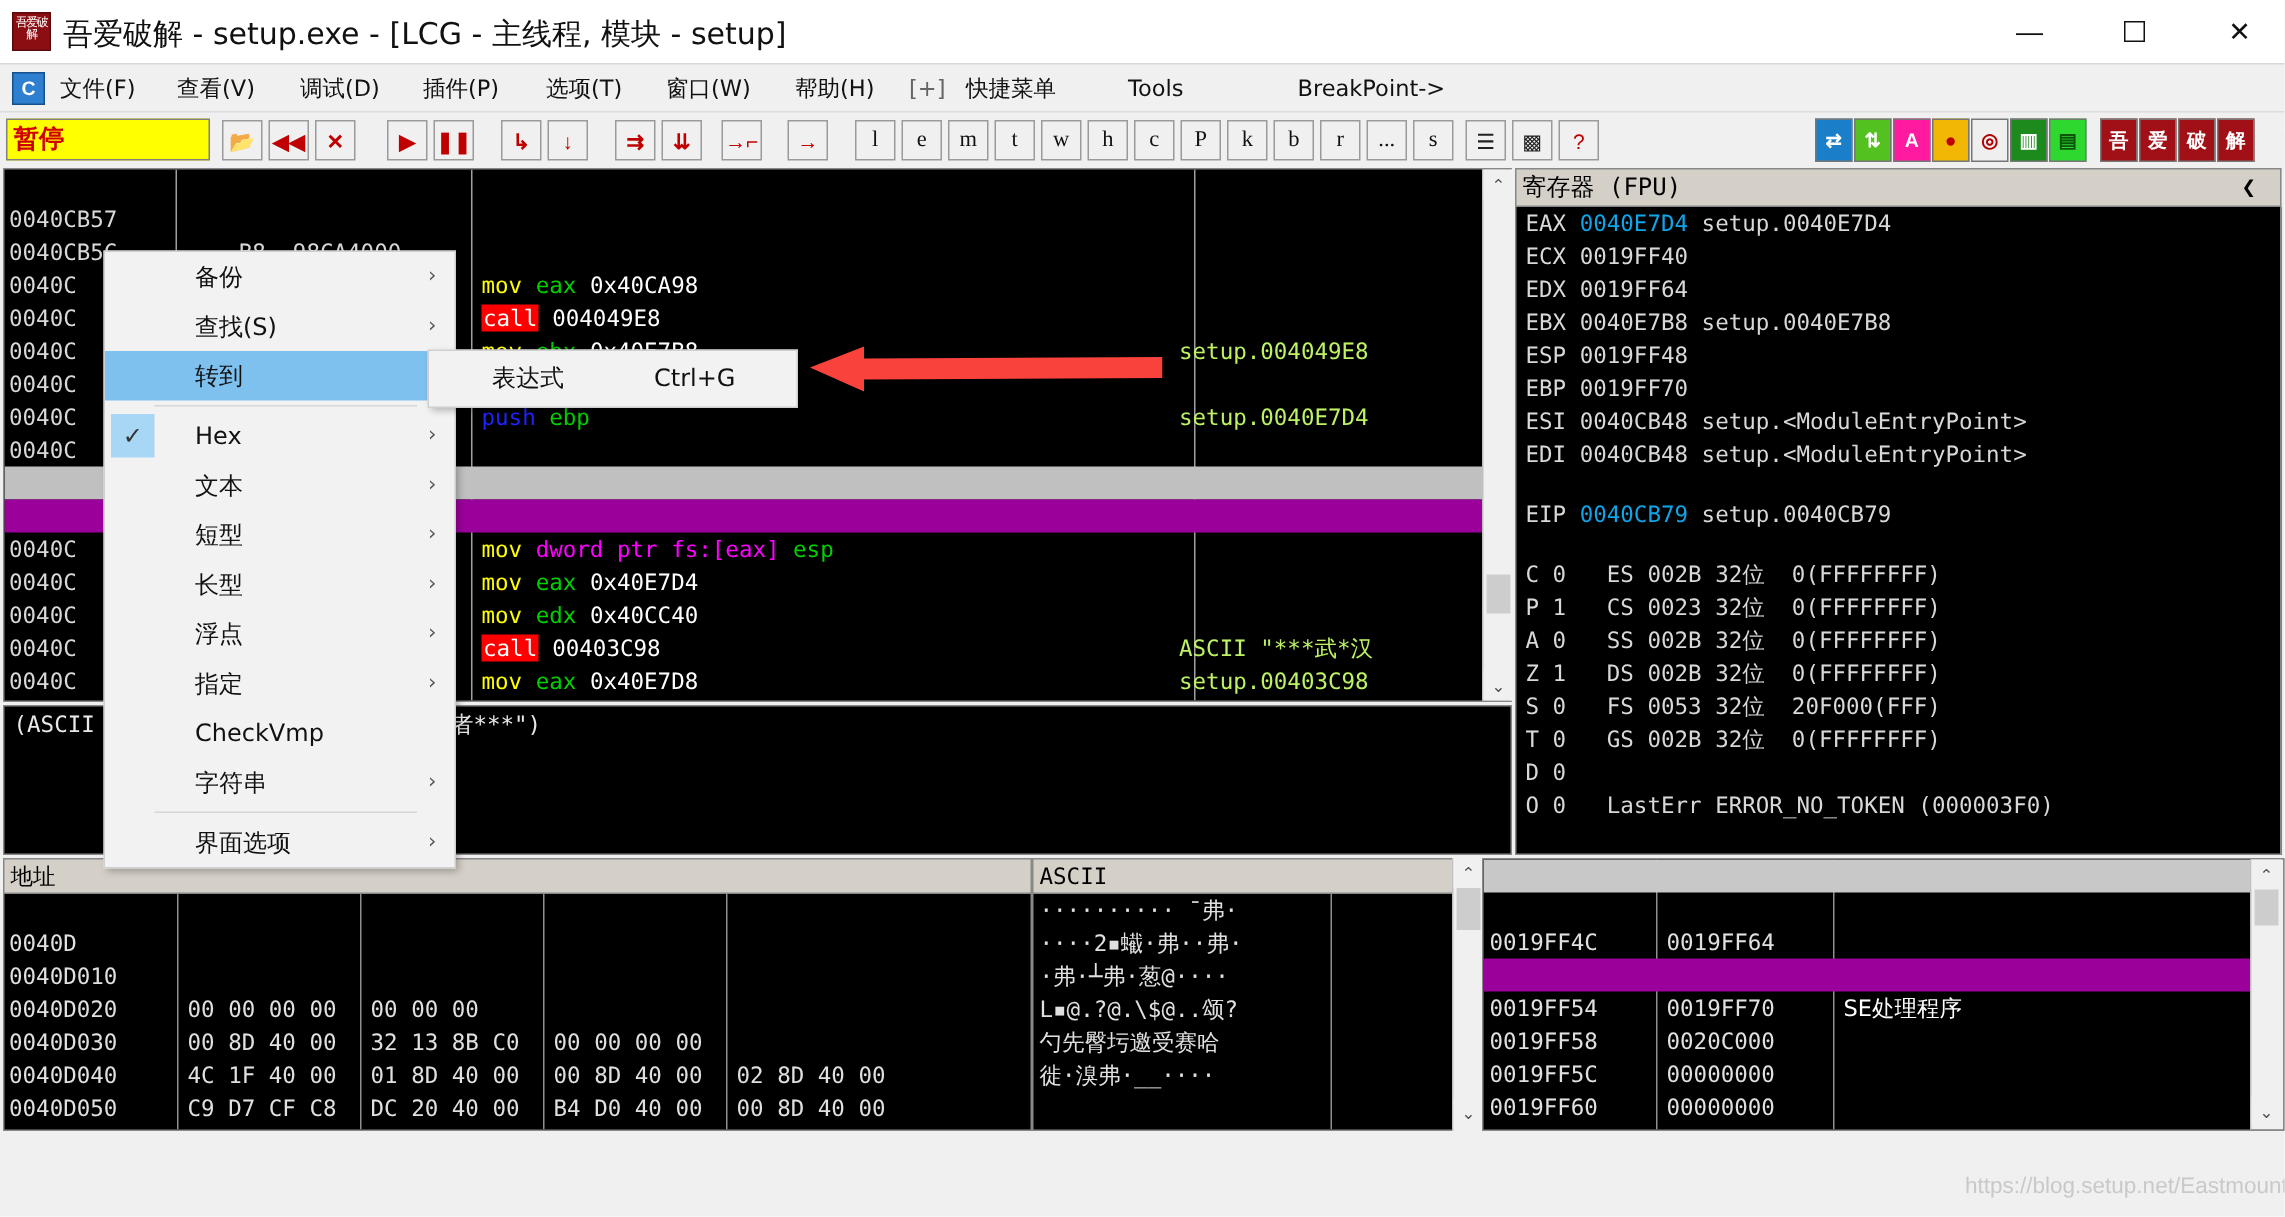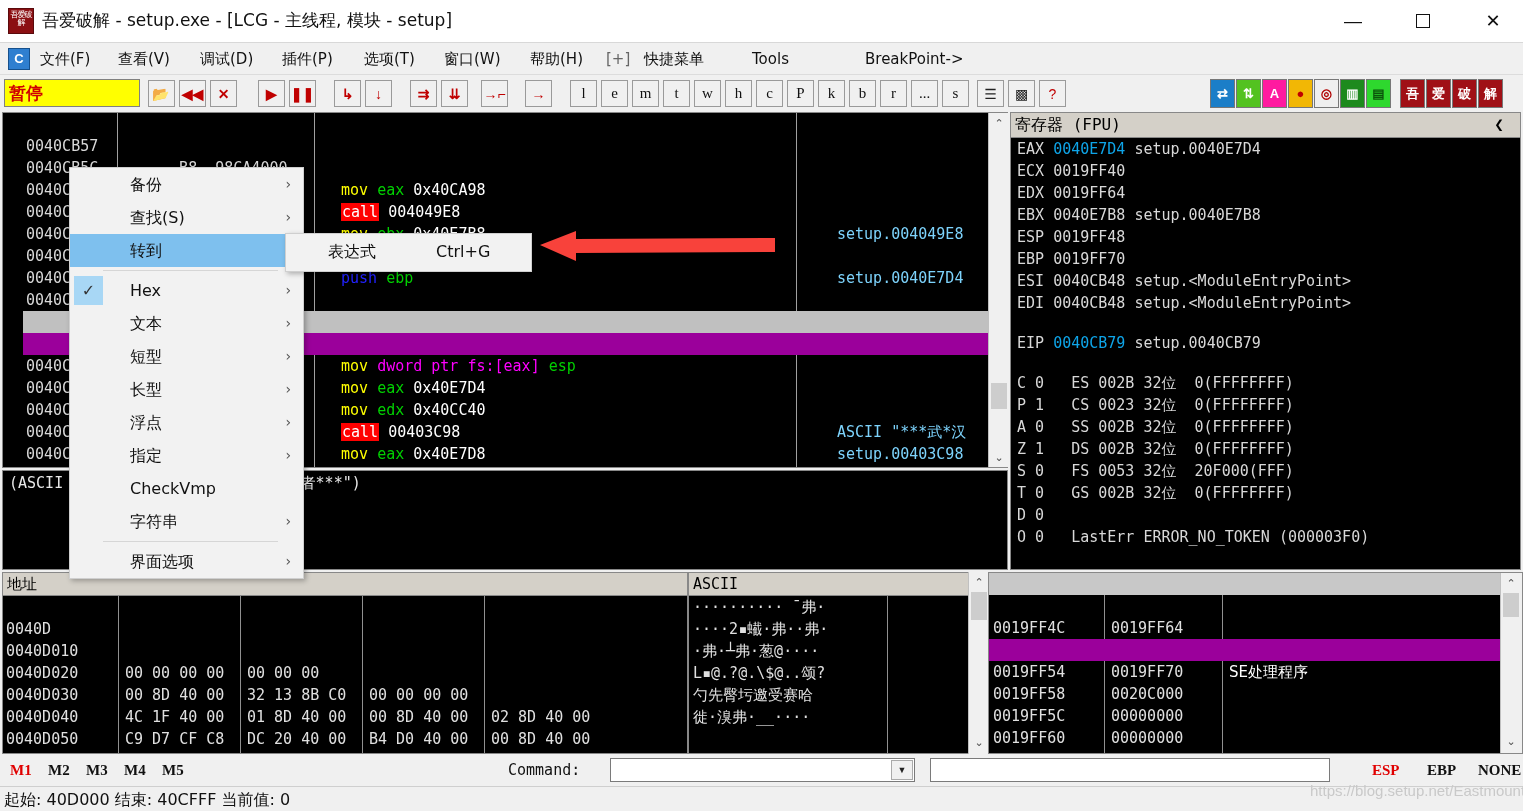--- a/index.html
+++ b/index.html
@@ -18,7 +18,7 @@
     background:#8b0f12;border:1px solid #5a0a0c;box-sizing:border-box;
     color:#fff;font-size:8px;line-height:8px;text-align:center;padding:2px 0 0 0;
     letter-spacing:-1px;overflow:hidden;font-family:"DejaVu Sans",sans-serif;}
-  .tb-title{position:absolute;left:42px;top:9px;font-size:17px;color:#111;white-space:nowrap;
+  .tb-title{position:absolute;left:42px;top:9px;font-size:20px;color:#111;white-space:nowrap;
      font-family:"DejaVu Sans","Liberation Sans",sans-serif;}
   .tb-btn{position:absolute;top:0;width:46px;height:42px;cursor:default;}
   .tb-min{left:1330px;}

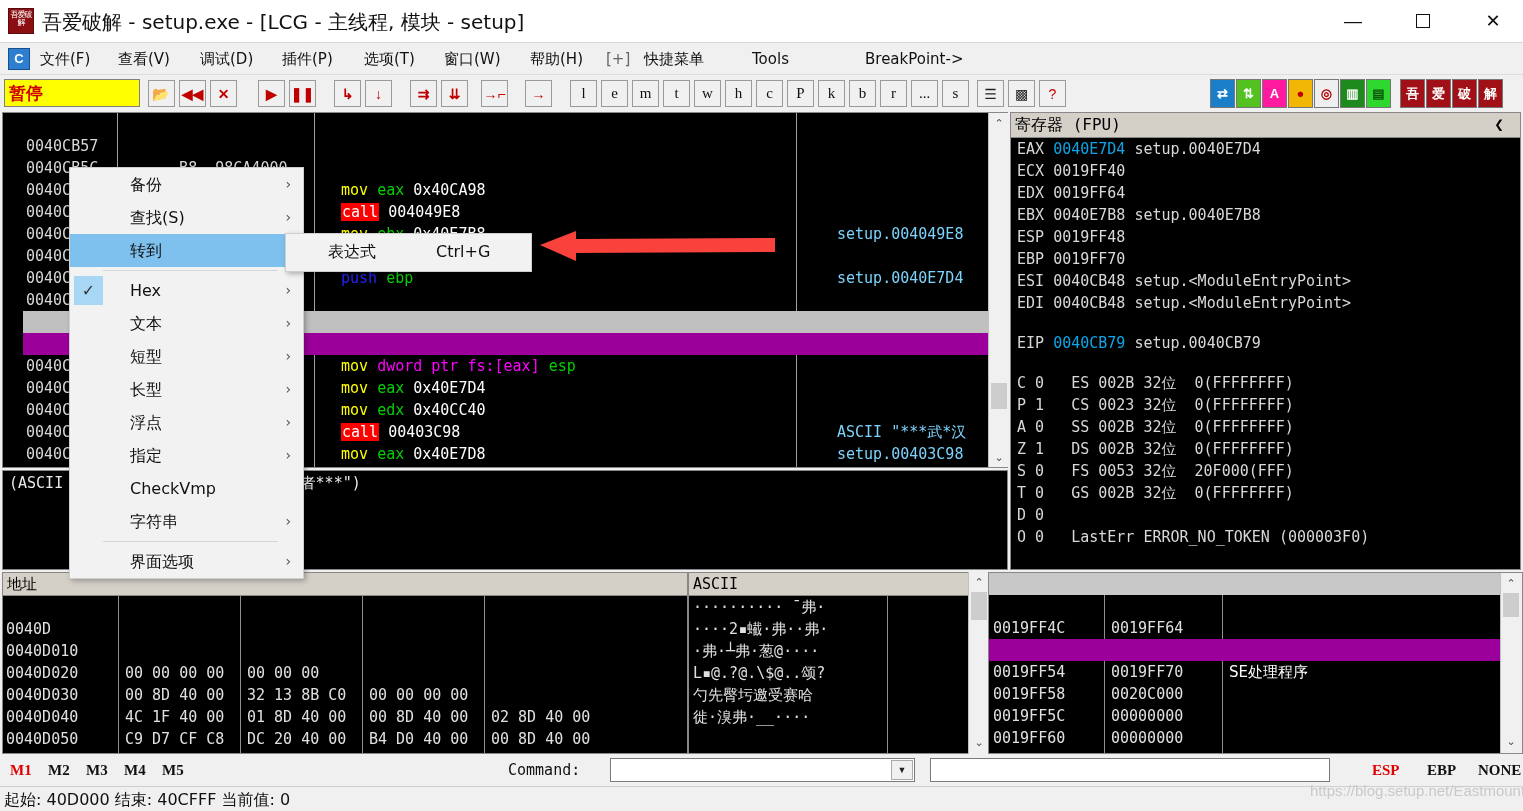--- a/index.html
+++ b/index.html
@@ -67,7 +67,7 @@
 
   
   #disasm{left:2px;top:112px;width:1006px;height:356px;border:1px solid #888;}
-  .d-row{position:absolute;left:0;height:22px;line-height:22px;white-space:pre;margin-left:20px;}
+  .d-row{position:absolute;left:0;height:22px;line-height:22px;white-space:pre;}
   .c-addr{position:absolute;left:3px;width:108px;color:#d8d8d8;}
   .c-bytes{position:absolute;left:120px;width:180px;color:#d8d8d8;}
   .c-asm{position:absolute;left:318px;width:470px;}

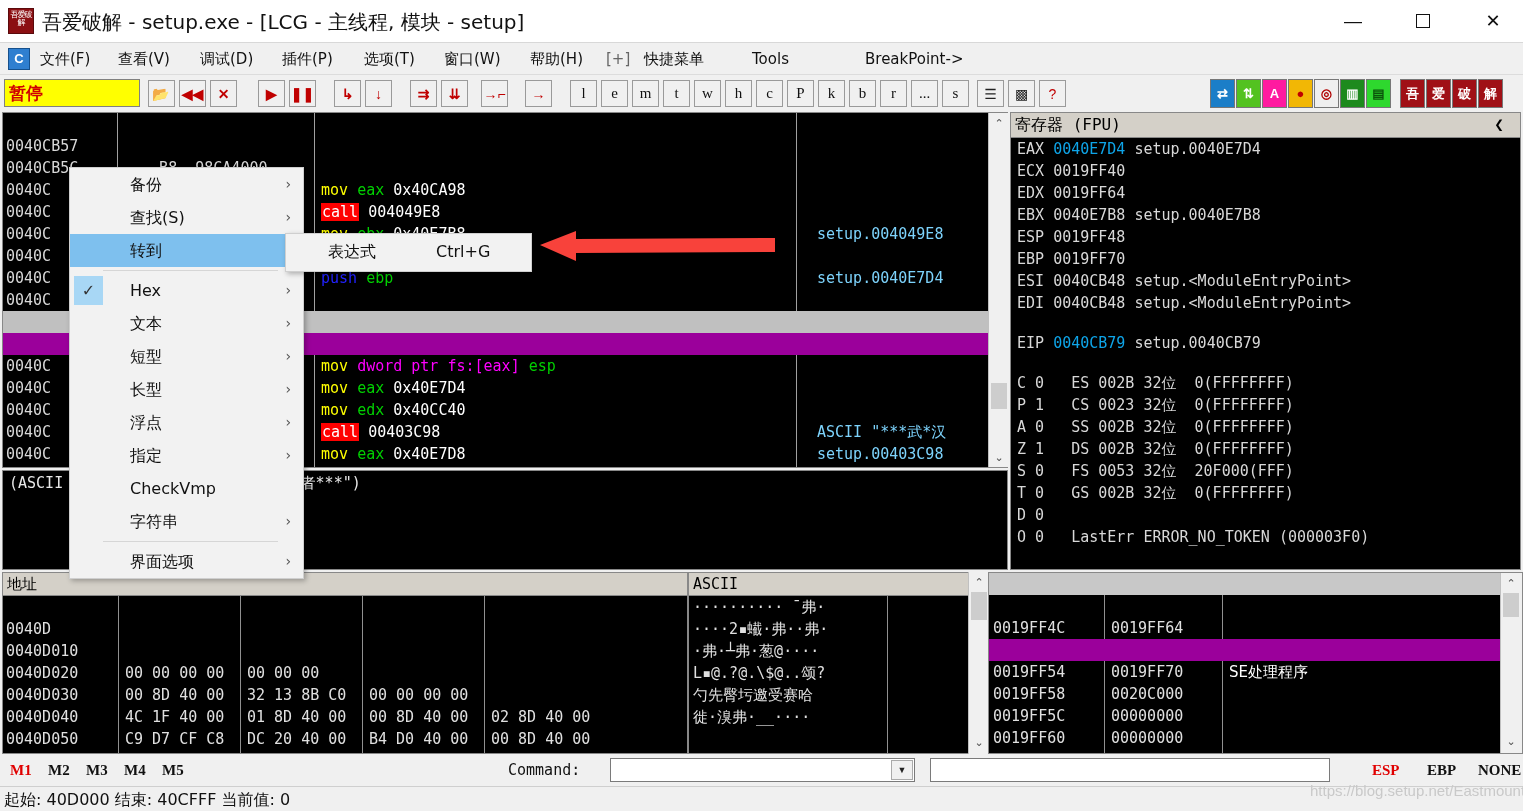--- a/index.html
+++ b/index.html
@@ -71,7 +71,7 @@
   .c-addr{position:absolute;left:3px;width:108px;color:#d8d8d8;}
   .c-bytes{position:absolute;left:120px;width:180px;color:#d8d8d8;}
   .c-asm{position:absolute;left:318px;width:470px;}
-  .c-cmt{position:absolute;left:814px;width:195px;color:#7dd3fc;}
+  .c-cmt{position:absolute;left:783px;width:195px;color:#bef264;}
   .sep1{position:absolute;left:114px;top:0;width:1px;height:100%;background:#a0a0a0;}
   .sep2{position:absolute;left:311px;top:0;width:1px;height:100%;background:#a0a0a0;}
   .sep3{position:absolute;left:793px;top:0;width:1px;height:100%;background:#a0a0a0;}

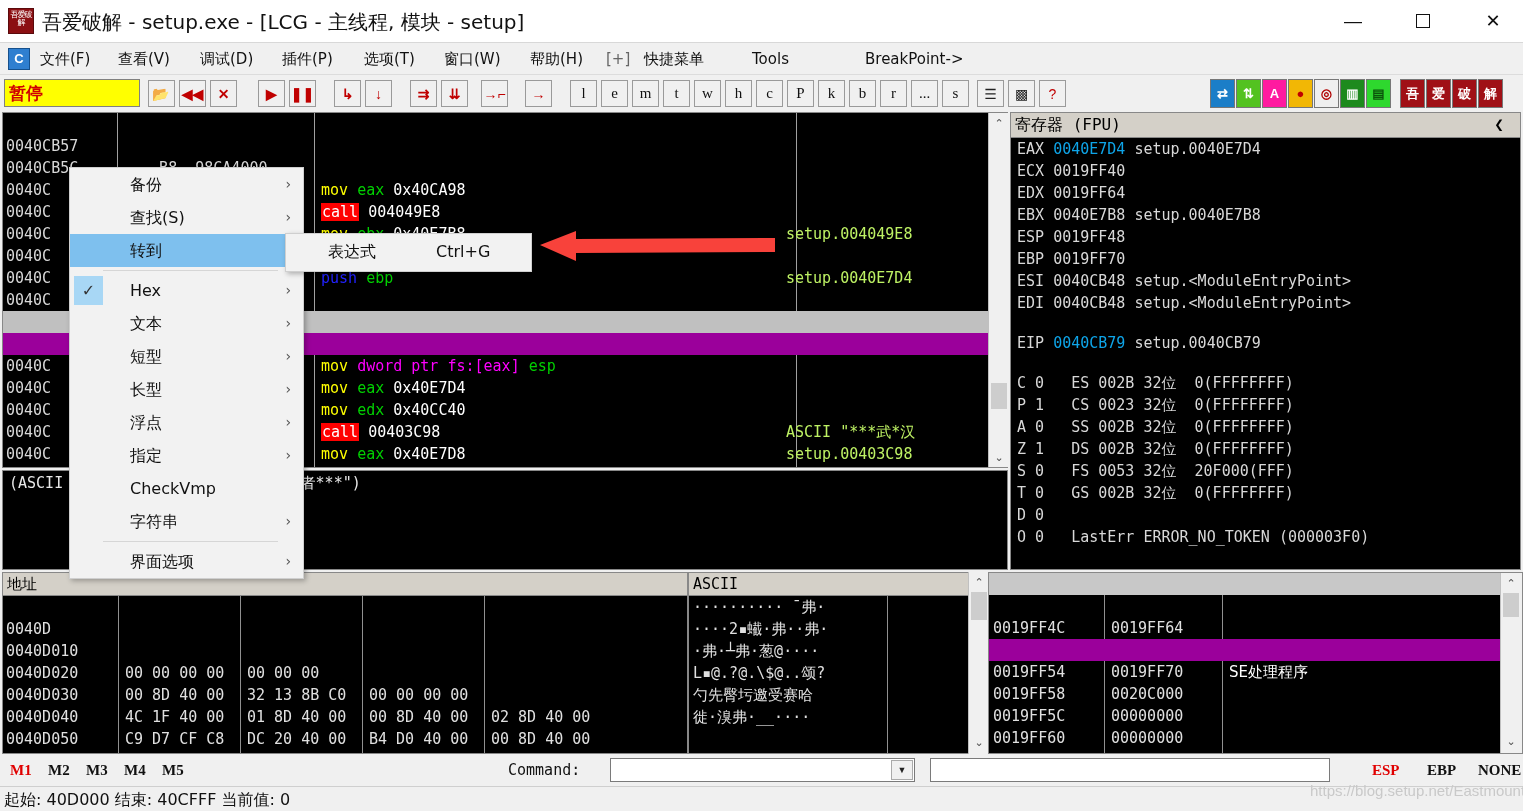--- a/index.html
+++ b/index.html
@@ -536,27 +536,6 @@
     <div class="sb-arrow" style="top:158px;">⌄</div>
   </div>
 
-  <div class="bottom">
-    <div id="mark-buttons">
-        <div class="mbtn act" style="left:10px">M1</div>
-        <div class="mbtn" style="left:48px">M2</div>
-        <div class="mbtn" style="left:86px">M3</div>
-        <div class="mbtn" style="left:124px">M4</div>
-        <div class="mbtn" style="left:162px">M5</div>
-      </div>
-    <div class="cmdlabel">Command:</div>
-    <div class="cmdbox">
-      <input style="position: absolute; left: 2px; top: 2px; width: 275px; height: 18px; border: none; outline: none; font-size: 14px; font-family: &quot;DejaVu Sans Mono&quot;, monospace;" value="">
-      <div class="cmd-arrow">▼</div>
-    </div>
-    <div class="cmdbox2"></div>
-    <div id="status-right">
-        <div class="srv red" style="left:1372px">ESP</div>
-        <div class="srv" style="left:1427px">EBP</div>
-        <div class="srv" style="left:1478px">NONE</div>
-      </div>
-    <div class="statusline">起始: 40D000  结束: 40CFFF  当前值: 0</div>
-  </div>
   <div class="watermark">https://blog.setup.net/Eastmount</div>
 
   <div class="ctxmenu">

